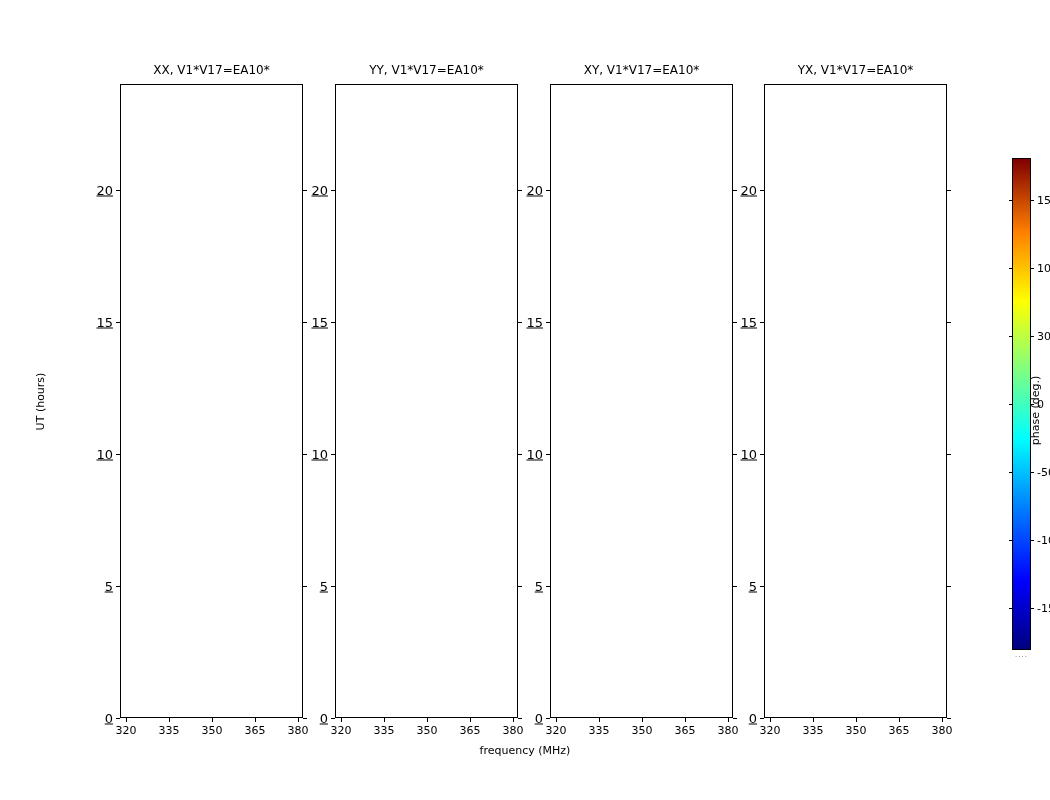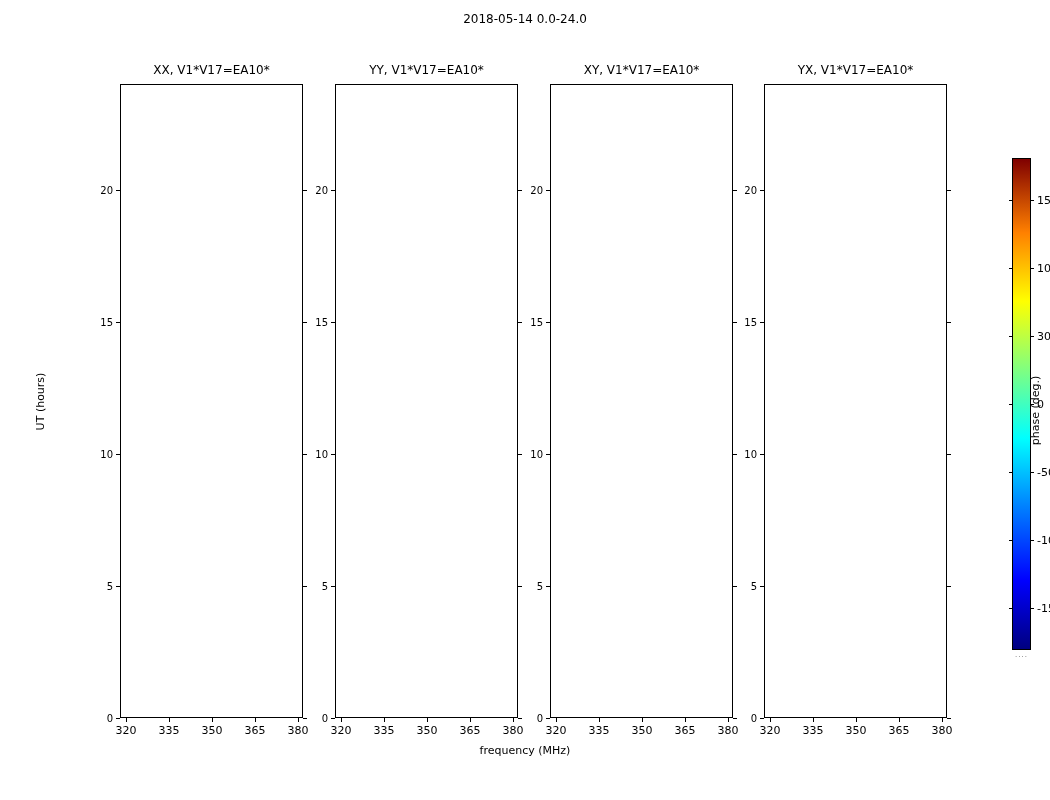--- a/index.html
+++ b/index.html
@@ -170,7 +170,6 @@
 
 <div class="figure">
 
-  <div class="suptitle">2018-05-14 0.0-24.0</div>
 
   <div class="panel" style="left:120px;">
     <div class="title">XX, V1*V17=EA10*</div>

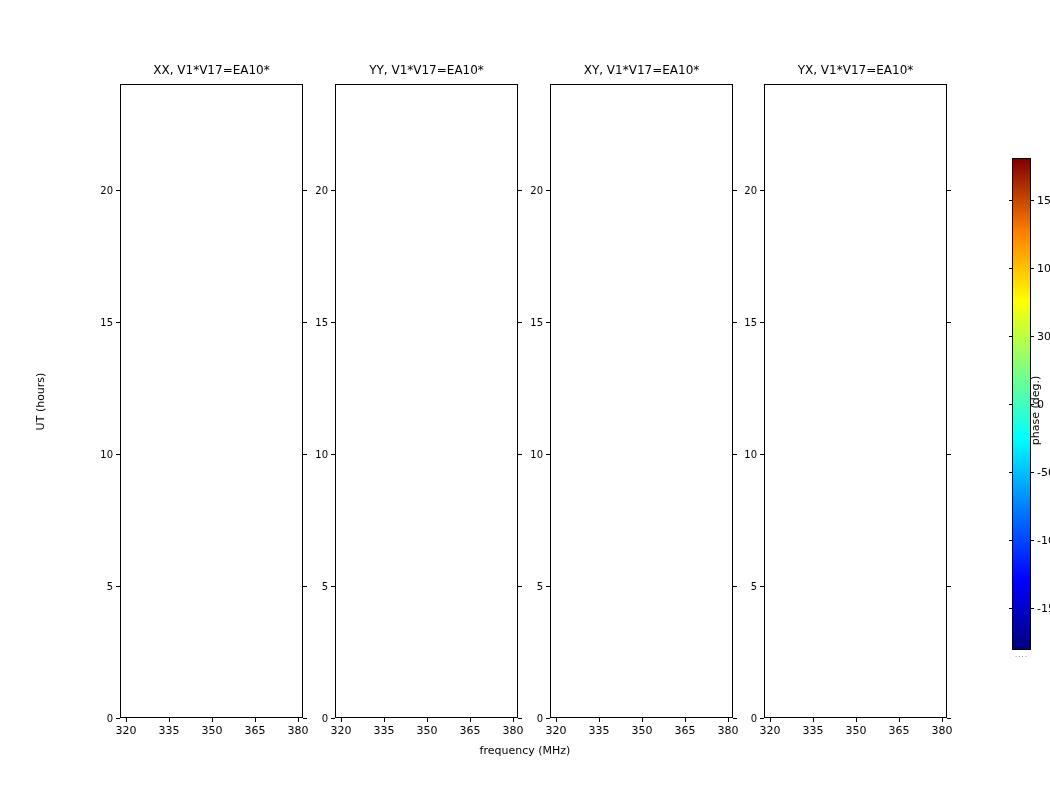--- a/index.html
+++ b/index.html
@@ -74,8 +74,9 @@
     right: 100%;
     margin-right: 7px;
     transform: translateY(-50%);
-    font-size: 10px;
-    white-space: nowrap;
+    font-size: 13px;
+    white-space: nowrap;
+    text-decoration: underline;
   }
   .xtick {
     position: absolute;

